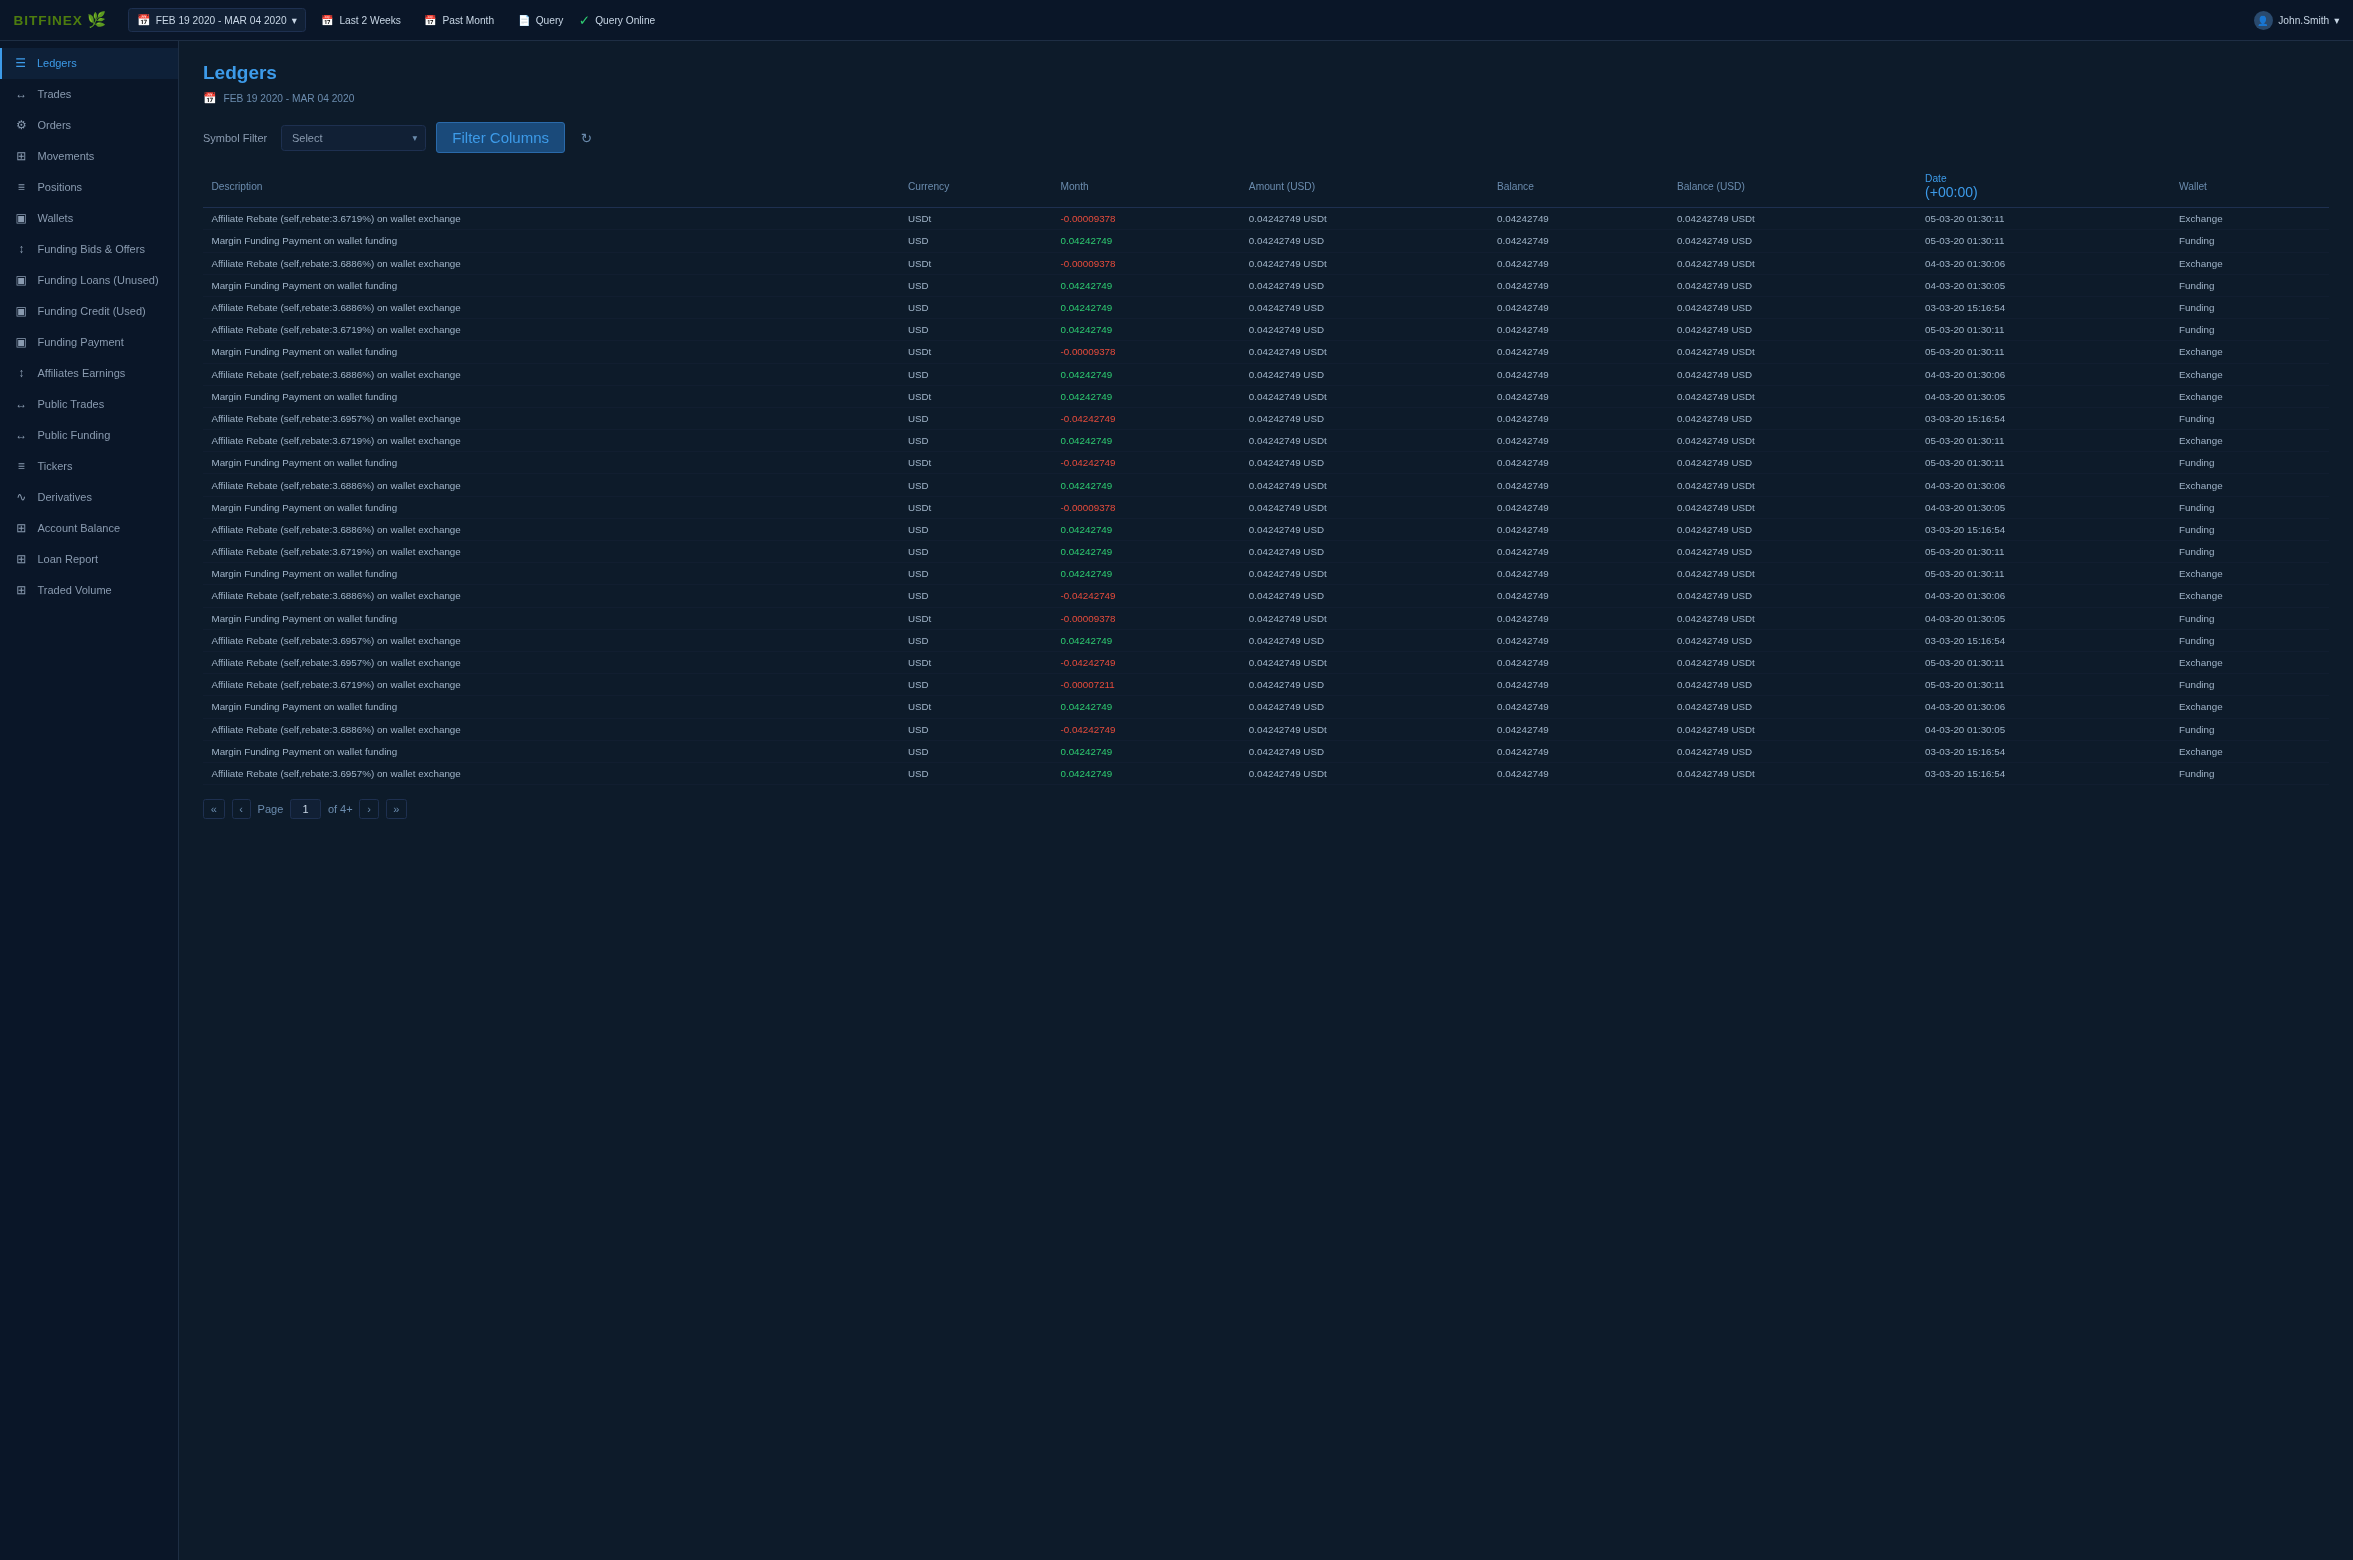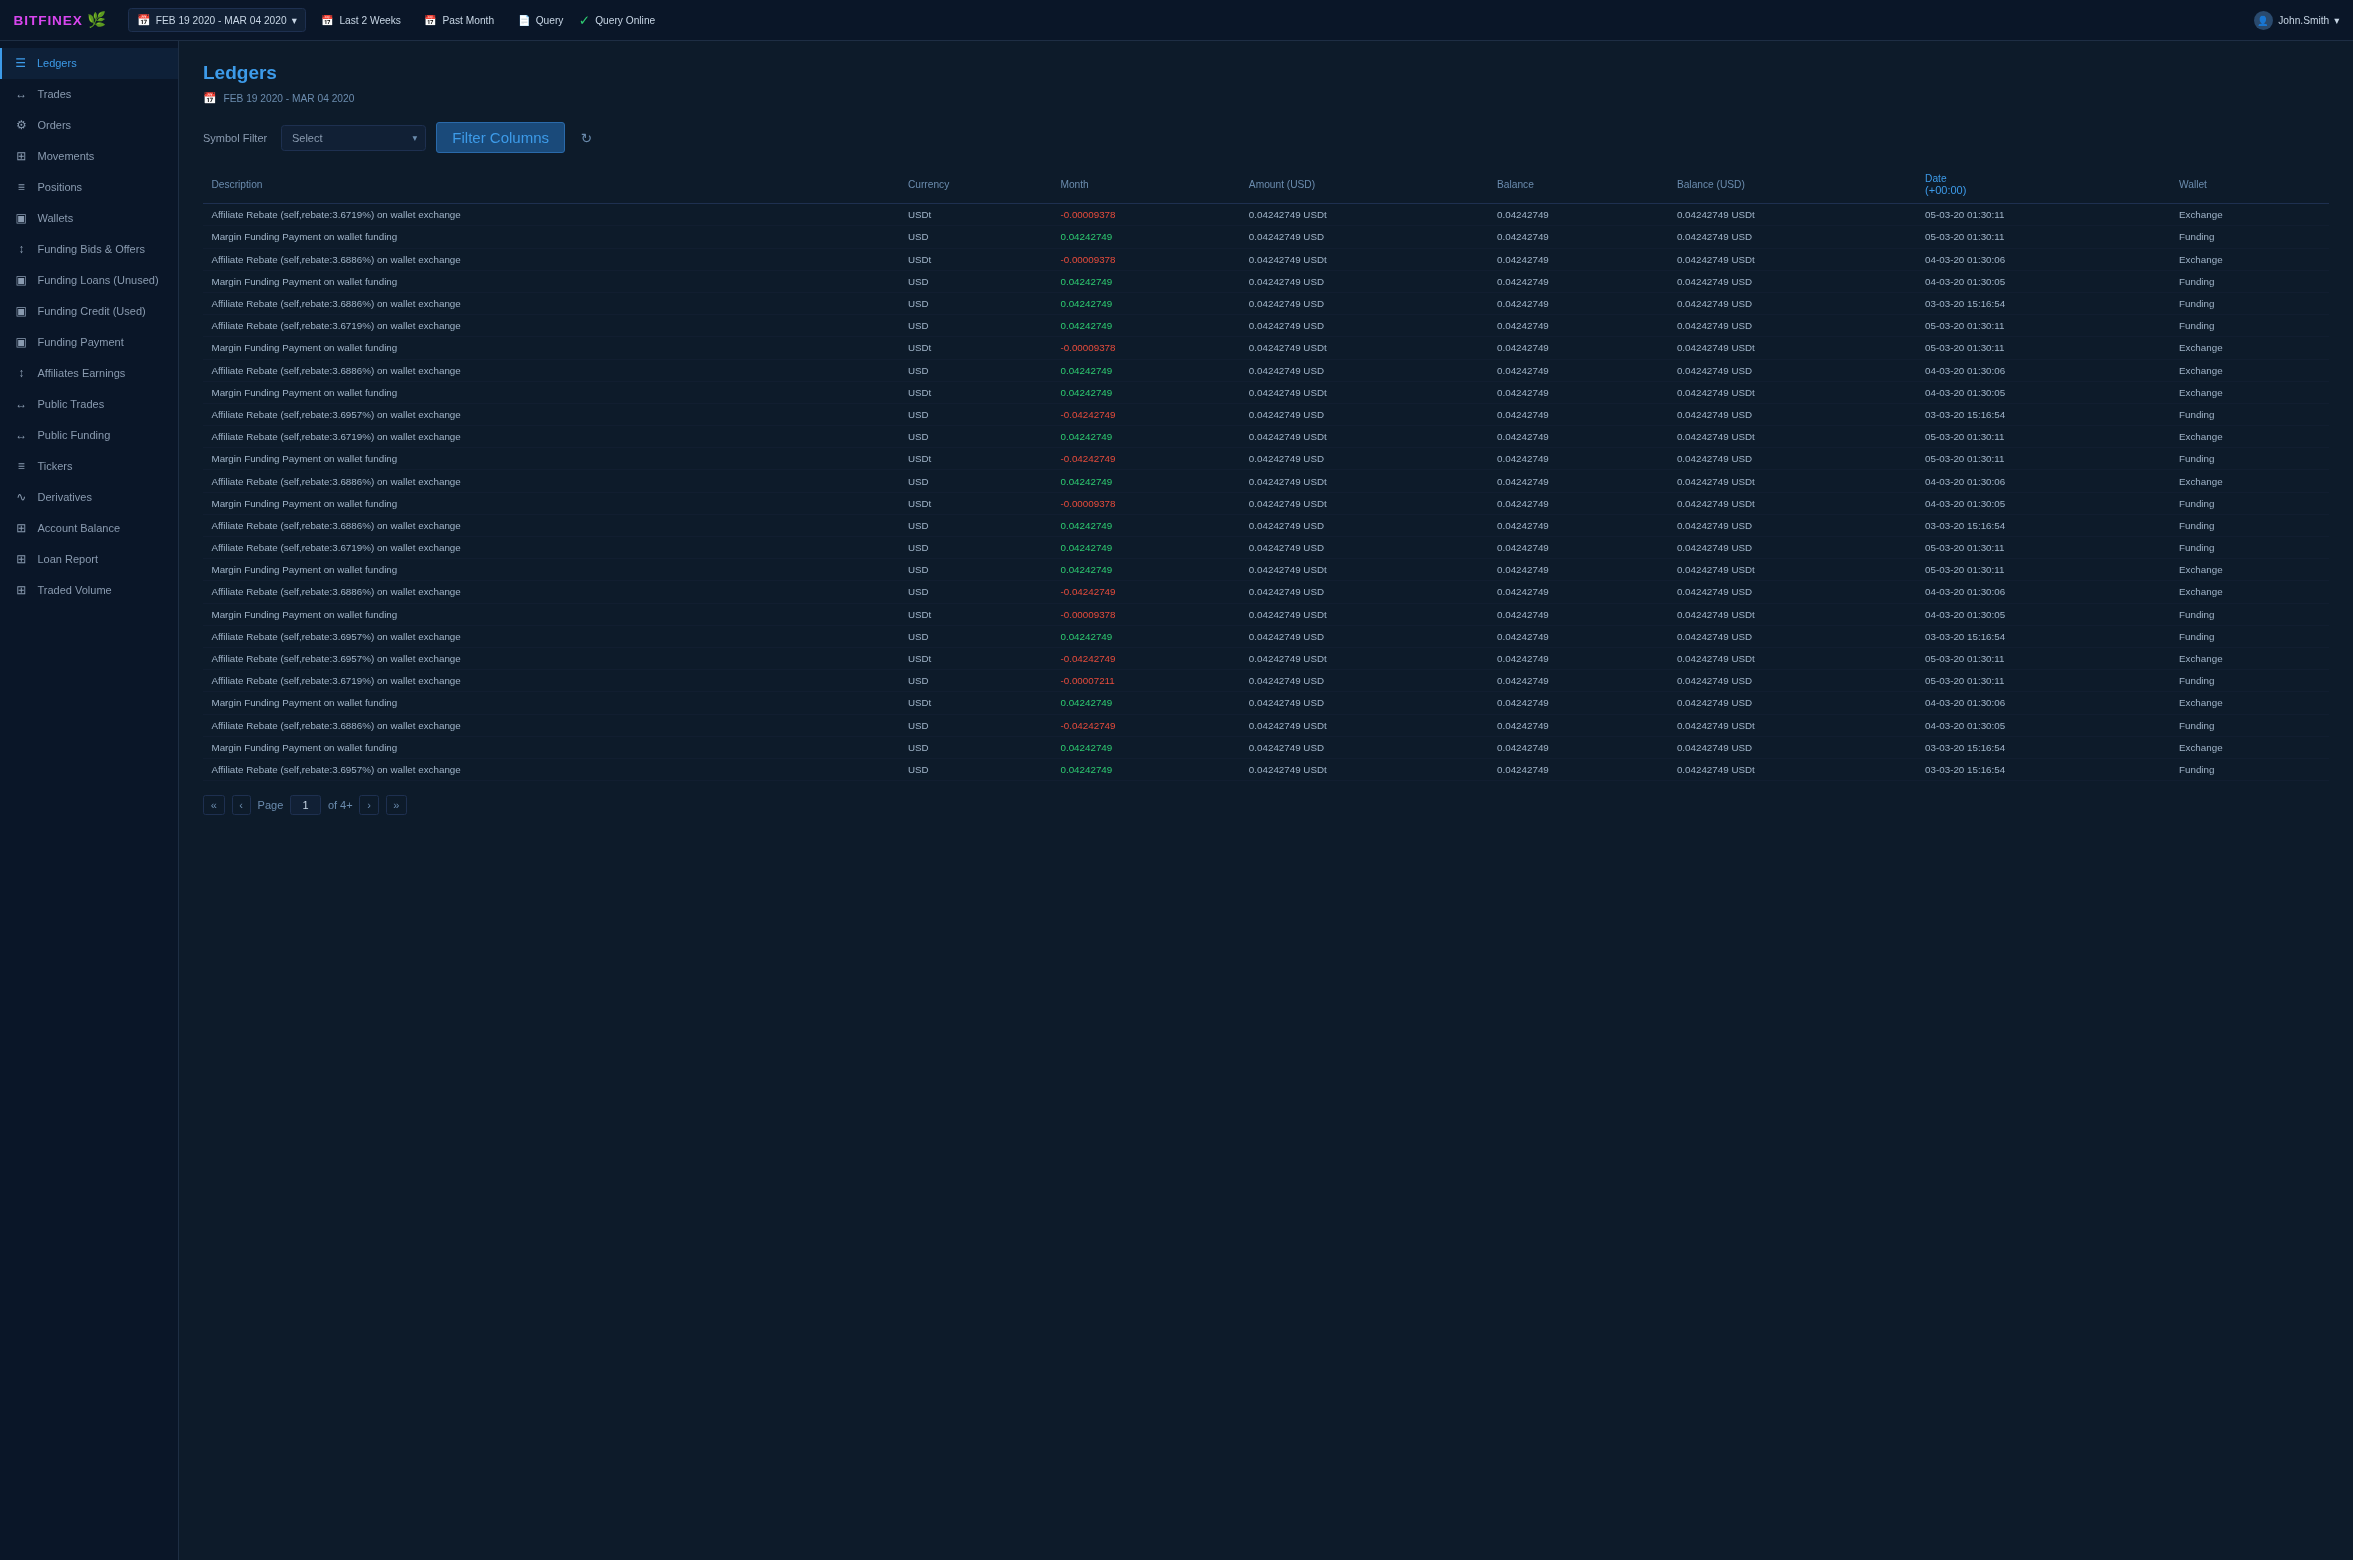--- a/index.html
+++ b/index.html
@@ -18,7 +18,7 @@
     .topnav-logo {
       display: flex; align-items: center; gap: 5.1px; margin-right: 20.5px;
     }
-    .logo-text { color: #d946ef; font-weight: 700; font-size: 13.6px; letter-spacing: 0.9px; }
+    .logo-text { color: #4d7c0f; font-weight: 700; font-size: 13.6px; letter-spacing: 0.9px; }
     .logo-leaf { color: #2ecc71; font-size: 15.4px; }
     .topnav-controls { display: flex; align-items: center; gap: 6.8px; flex: 1; }
     .nav-control {

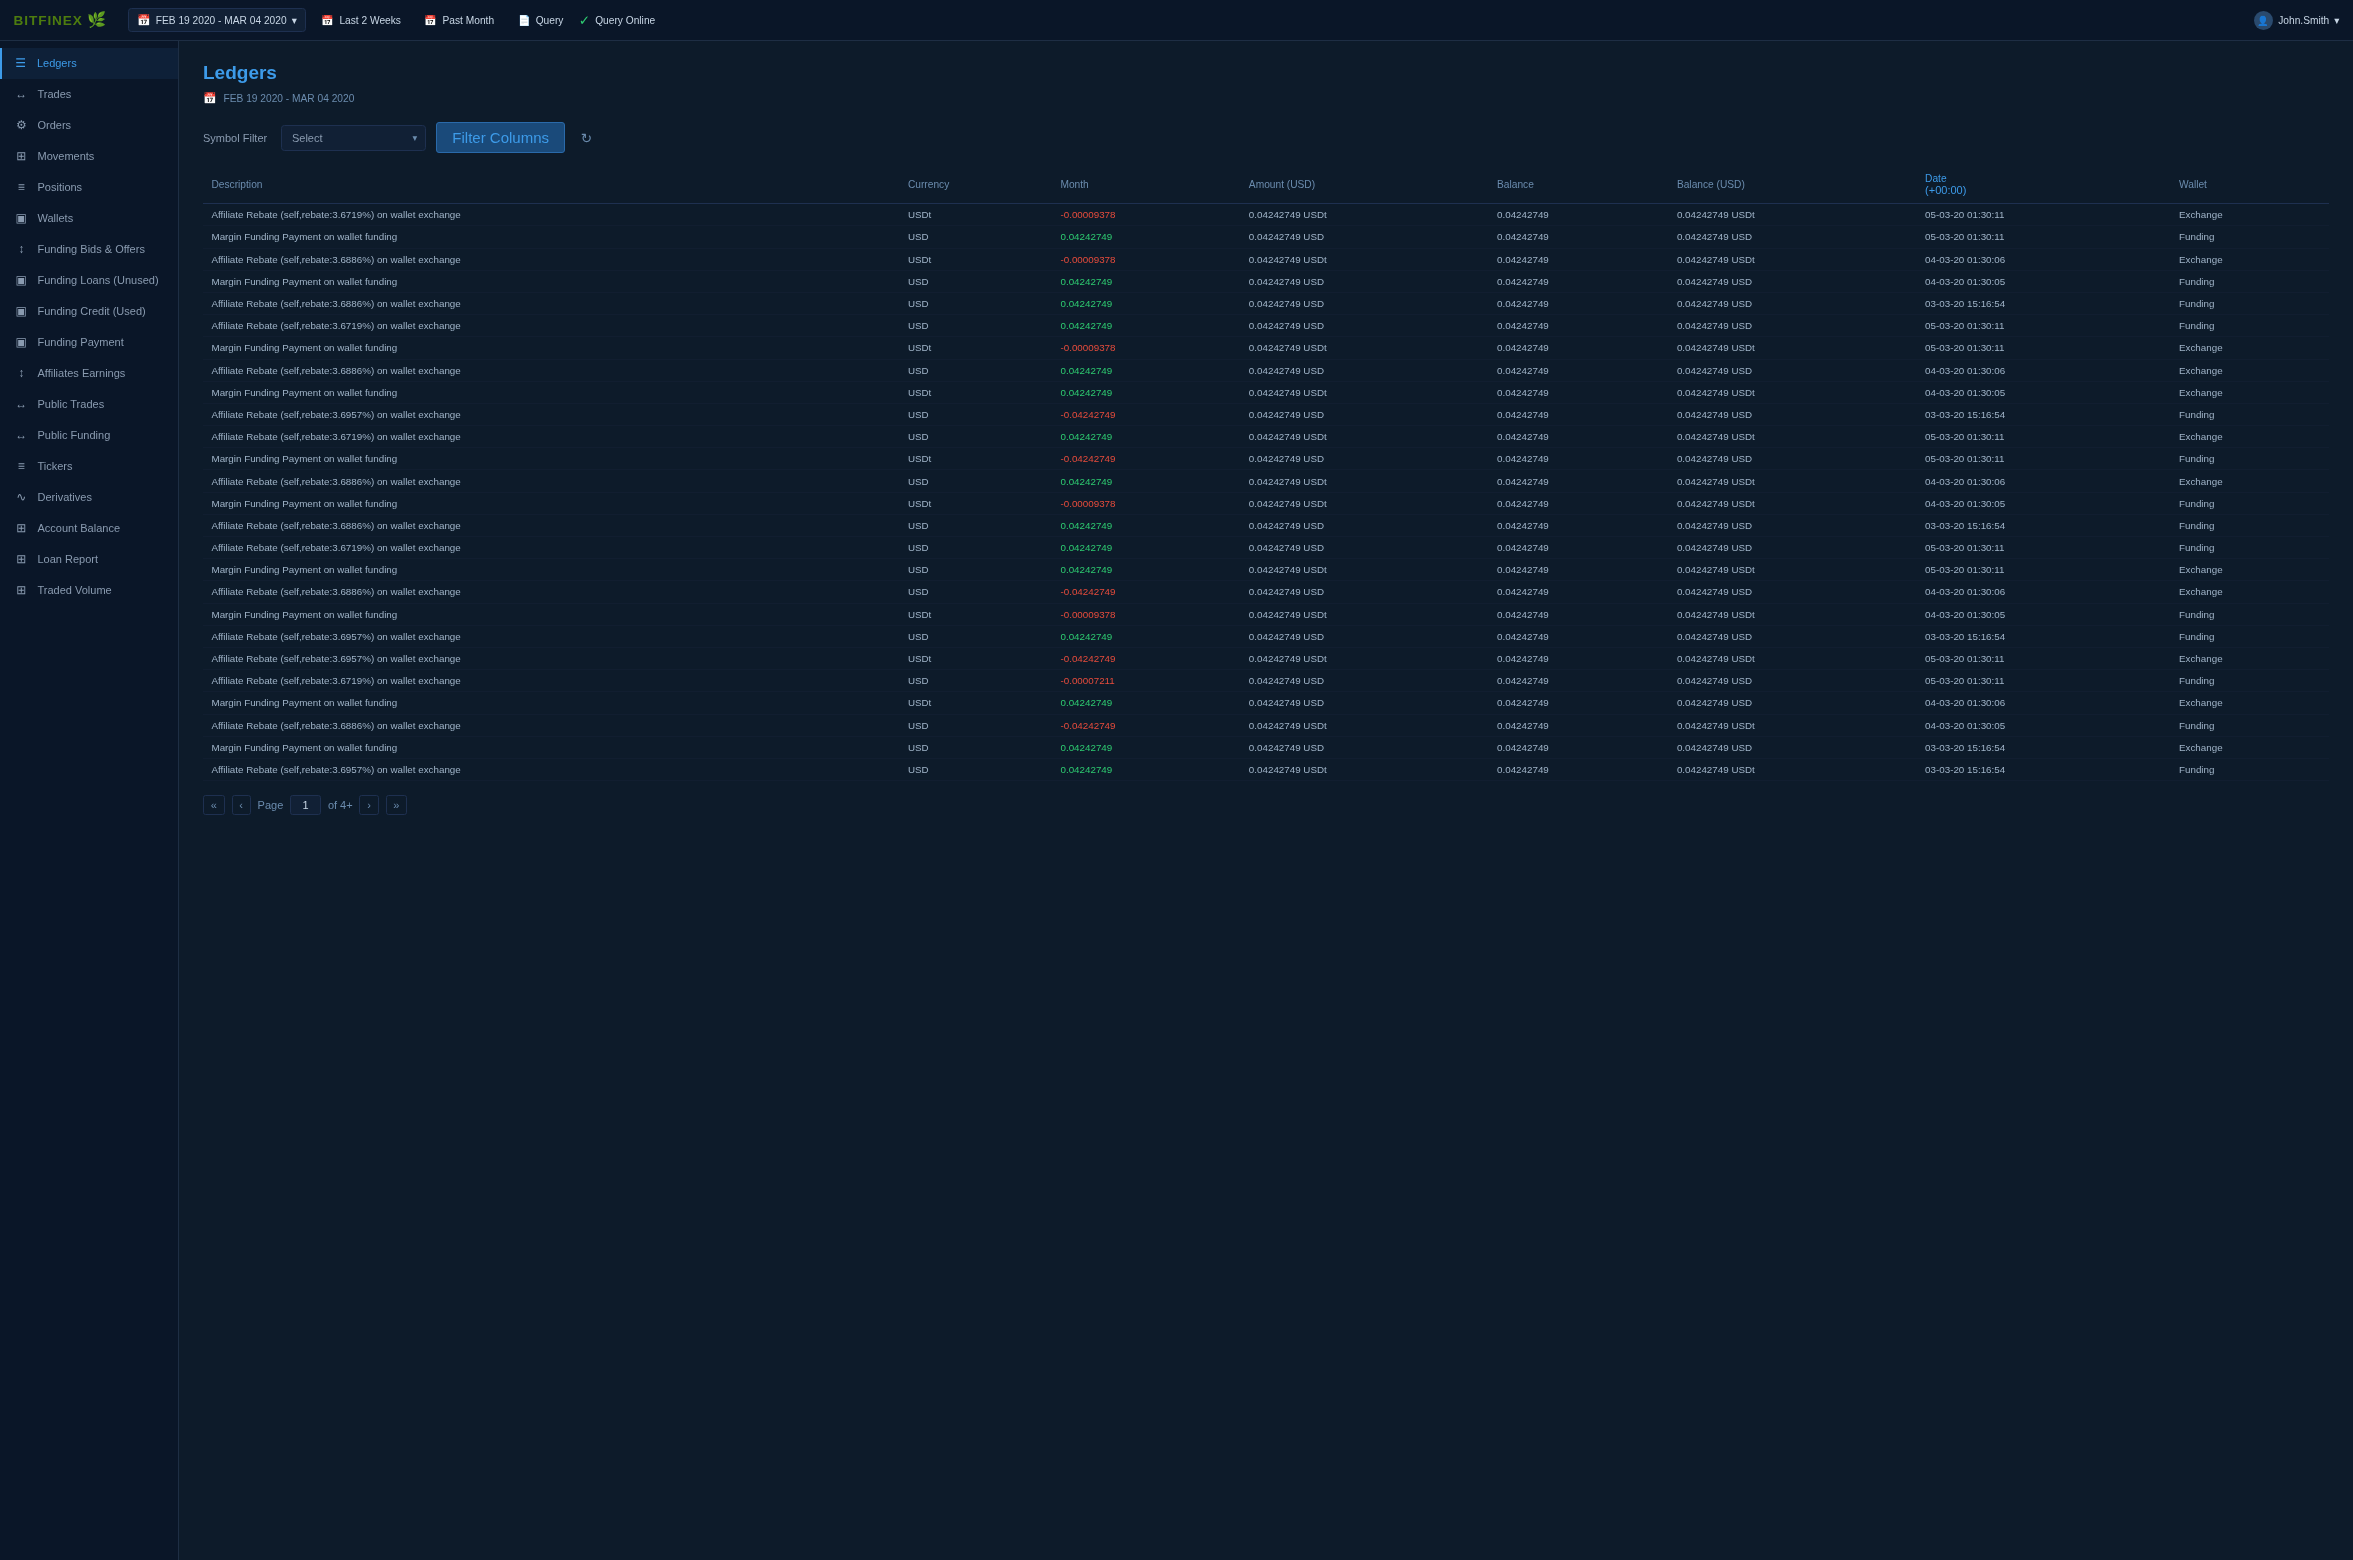--- a/index.html
+++ b/index.html
@@ -249,7 +249,7 @@
             <th>Balance (USD)</th>
             <th class="sortable">
               <span>Date</span><br>
-              <span style="font-size:11px;text-align:right;">(+00:00)</span>
+              <span style="font-size:14px;text-align:right;">(+00:00)</span>
             </th>
             <th>Wallet</th>
           </tr>

